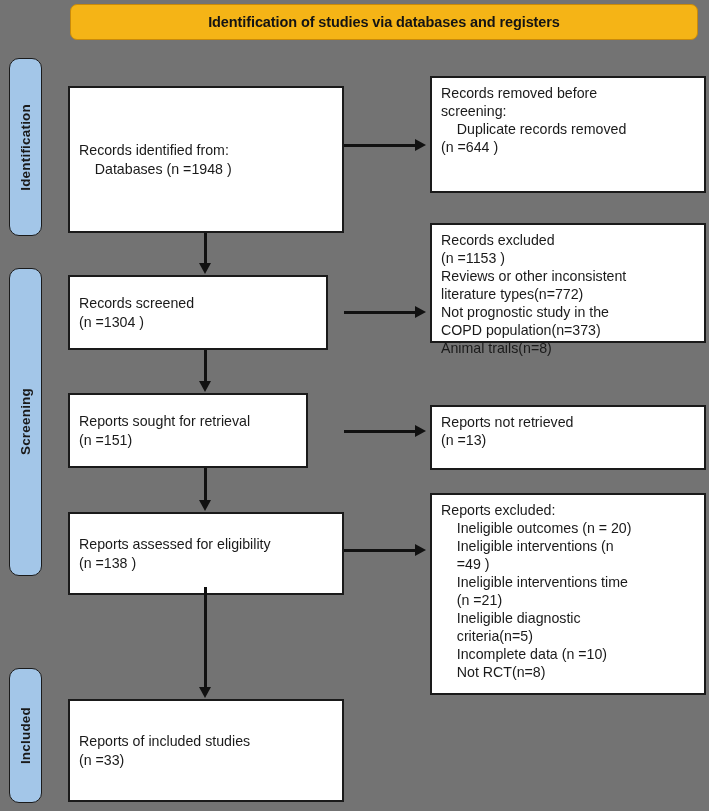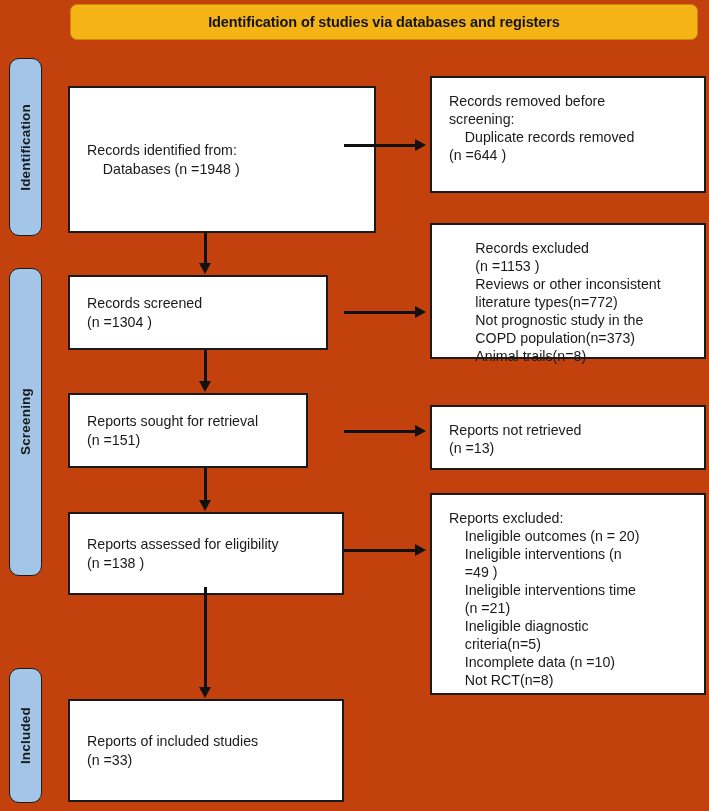--- a/index.html
+++ b/index.html
@@ -11,7 +11,7 @@
     position: relative;
     width: 709px;
     height: 811px;
-    background: #c2410c;
+    background: #737373;
     font-family: "Liberation Sans", sans-serif;
     overflow: hidden;
   }

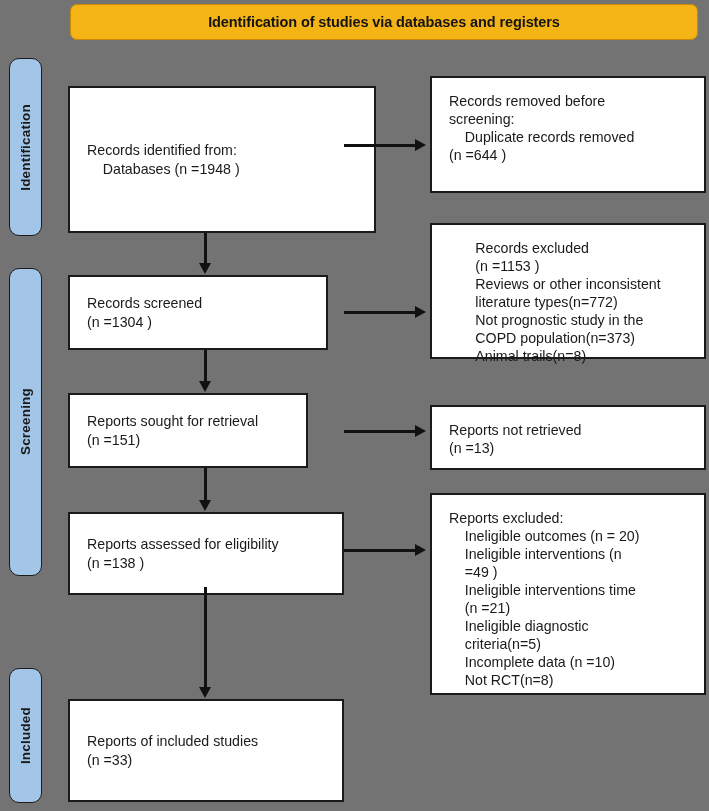--- a/index.html
+++ b/index.html
@@ -77,7 +77,7 @@
     padding: 0 9px;
   }
   .node p {
-    margin: 8px;
+    margin: 0;
     font-size: 14.2px;
     line-height: 1.30;
     color: #1a1a1a;

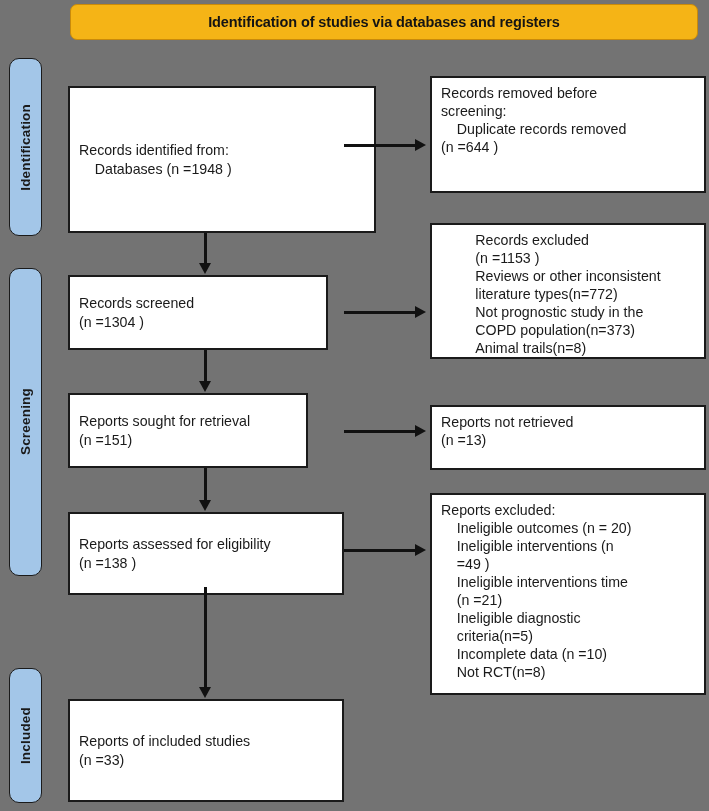--- a/index.html
+++ b/index.html
@@ -87,7 +87,7 @@
   .node.tight p { line-height: 1.265; font-size: 14.2px; }
 
   
-  #box-identified { left: 68px; top: 86px;  width: 308px; height: 147px; }
+  #box-identified { left: 68px; top: 86px;  width: 276px; height: 147px; }
   #box-screened   { left: 68px; top: 275px; width: 260px; height: 75px;  }
   #box-sought     { left: 68px; top: 393px; width: 240px; height: 75px;  }
   #box-assessed   { left: 68px; top: 512px; width: 276px; height: 83px;  }

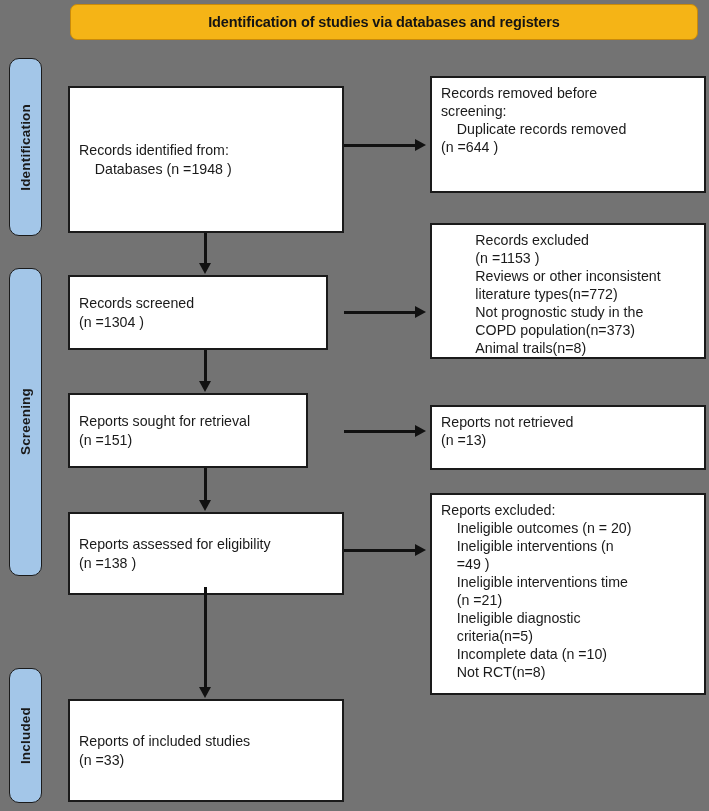--- a/index.html
+++ b/index.html
@@ -95,7 +95,7 @@
 
   
   #box-removed       { left: 430px; top: 76px;  width: 276px; height: 117px; }
-  #box-rec-excluded  { left: 430px; top: 223px; width: 276px; height: 136px; align-items: center; }
+  #box-rec-excluded  { left: 430px; top: 223px; width: 276px; height: 120px; }
   #box-not-retrieved { left: 430px; top: 405px; width: 276px; height: 65px;  }
   #box-rep-excluded  { left: 430px; top: 493px; width: 276px; height: 202px; }
 

